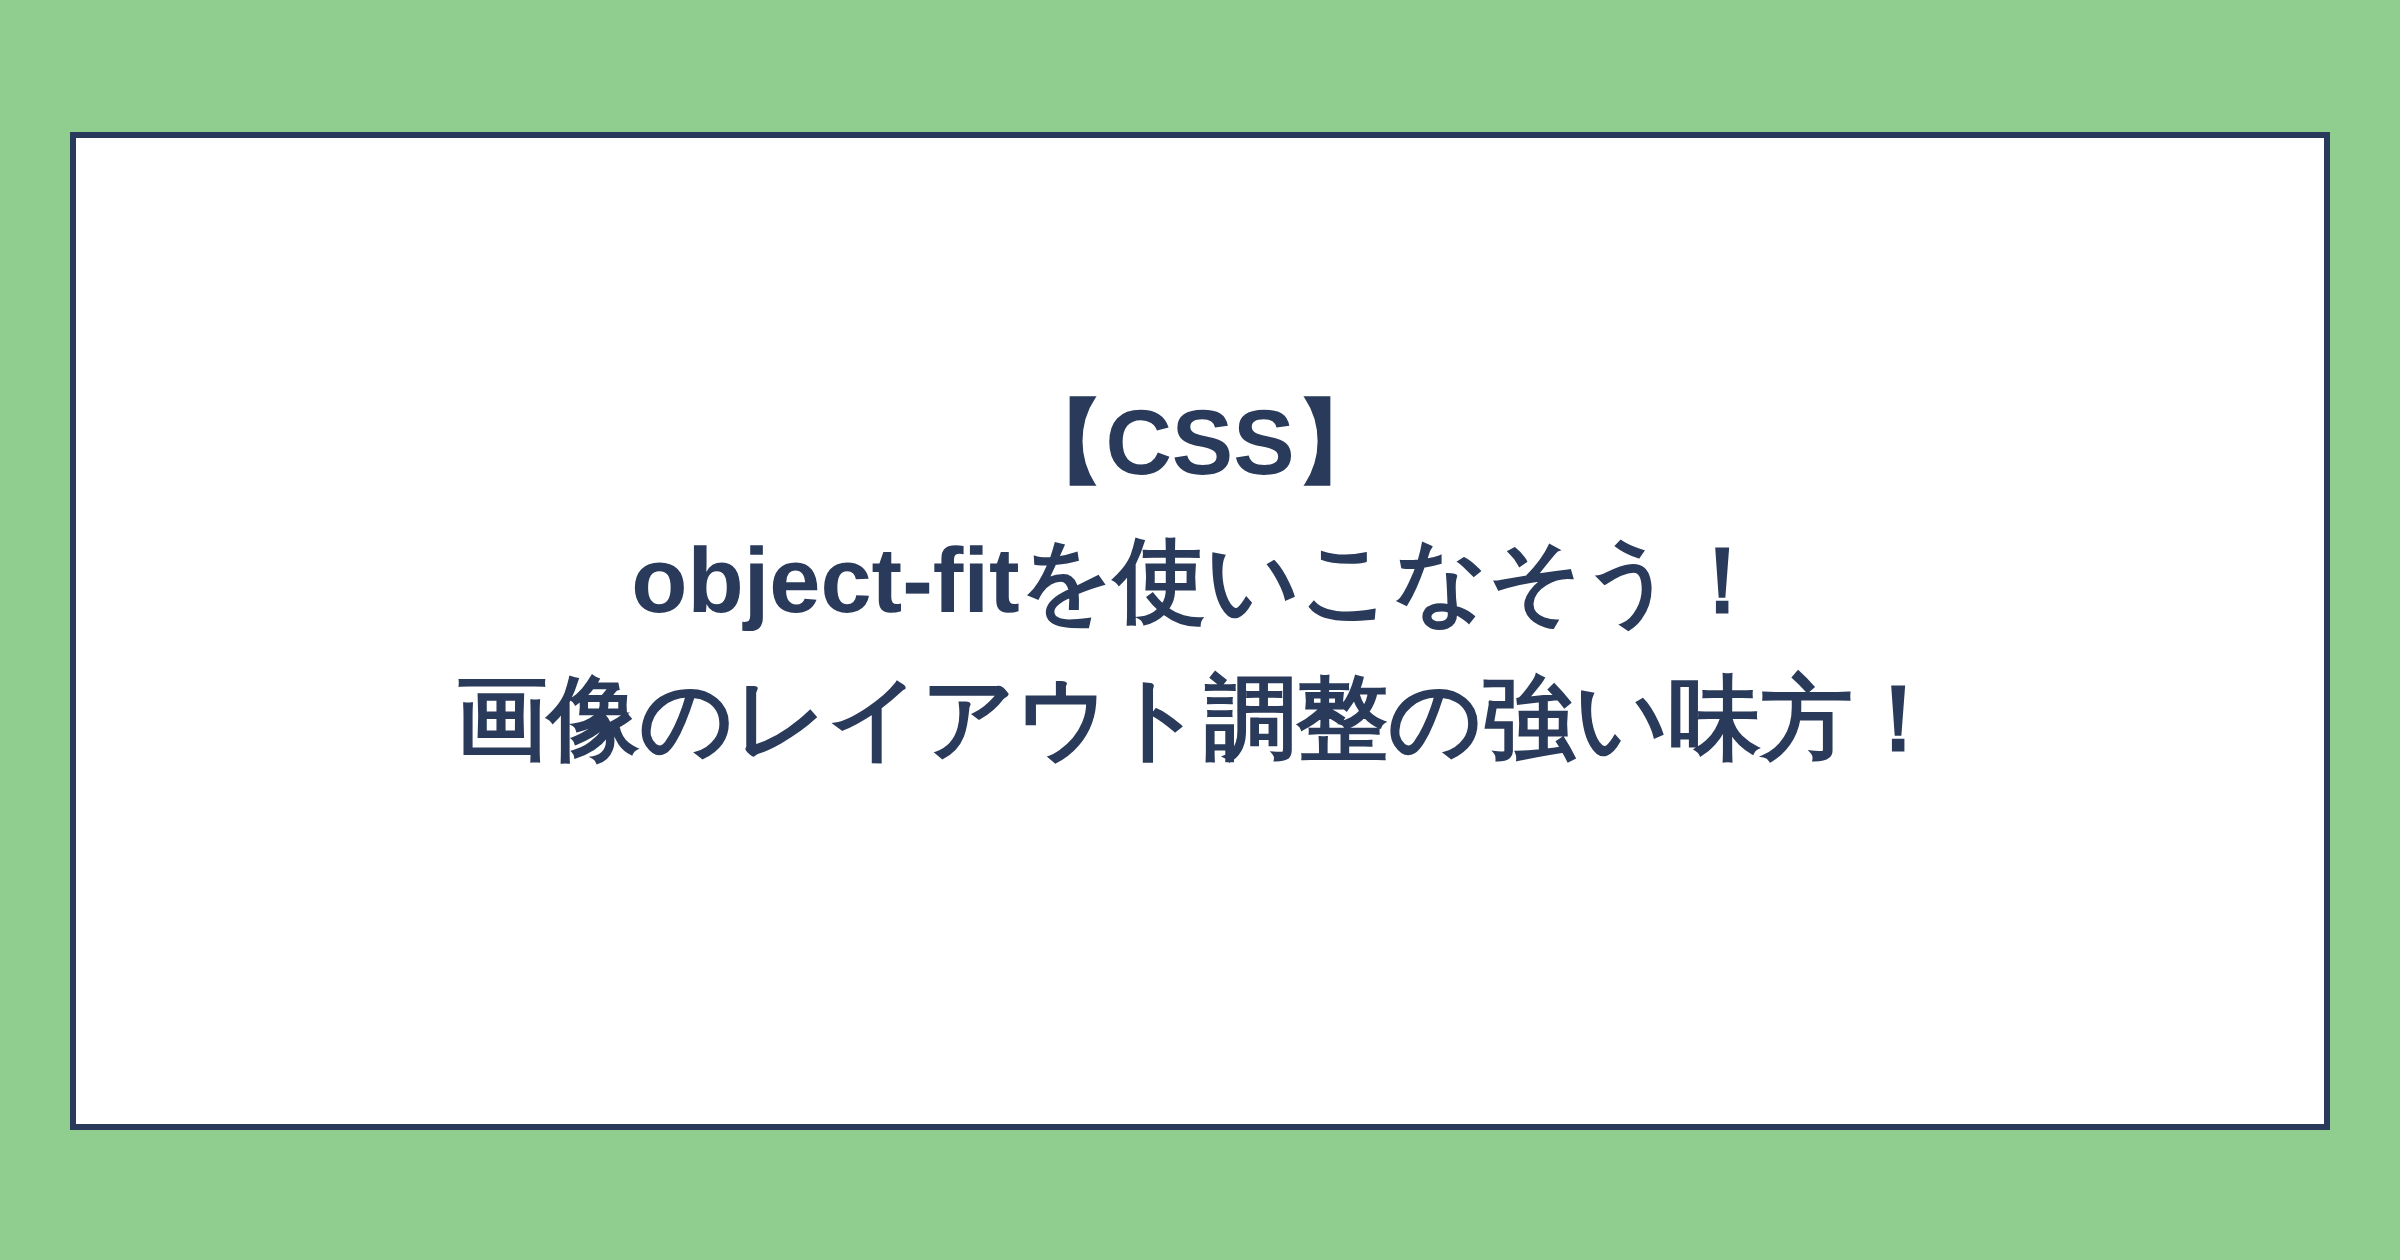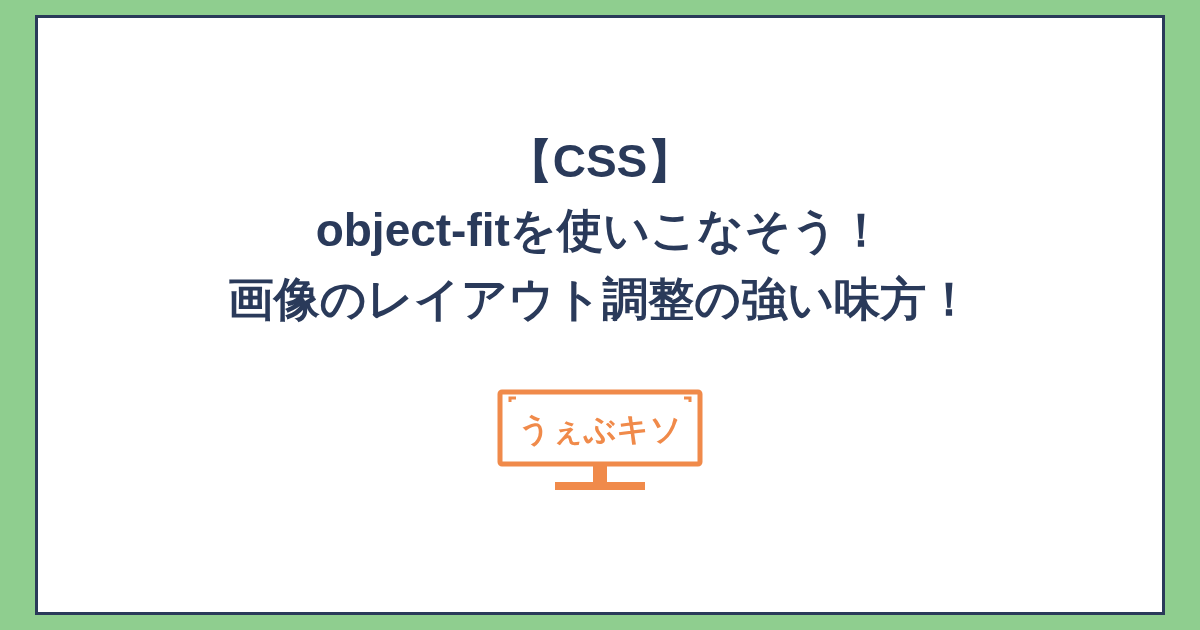--- a/index.html
+++ b/index.html
@@ -20,7 +20,7 @@
     
     .card {
       width: 1130px;
-      height: 600px;
+      height: 499px;
       background-color: #ffffff;
       border: 3px solid #2a3a5a;
       display: flex;

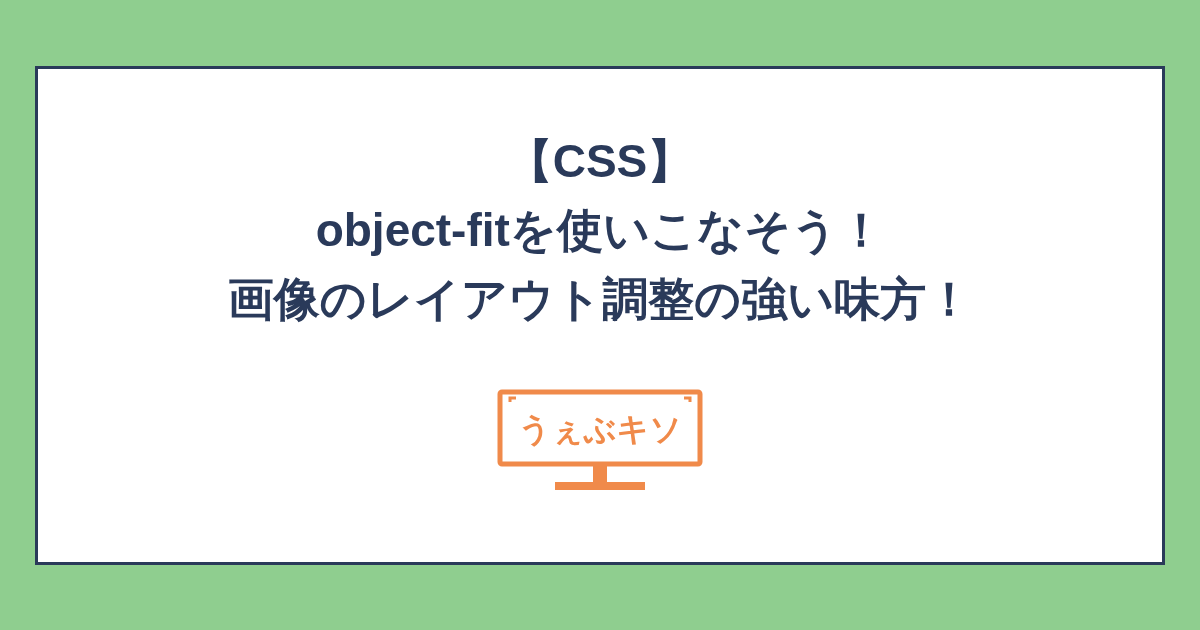--- a/index.html
+++ b/index.html
@@ -59,22 +59,6 @@
     <div>画像のレイアウト調整の強い味方！</div>
   </div>
 
-  <div class="logo-block">
-    <svg class="monitor-icon" width="240" height="120" viewBox="0 0 240 120">
-
-      <rect x="20" y="8" width="200" height="72" fill="none" stroke="#f08a4a" stroke-width="5" rx="2"></rect>
-
-      <path d="M 30 18 L 30 14 L 36 14" fill="none" stroke="#f08a4a" stroke-width="3"></path>
-
-      <path d="M 204 14 L 210 14 L 210 18" fill="none" stroke="#f08a4a" stroke-width="3"></path>
-
-      <rect x="113" y="80" width="14" height="18" fill="#f08a4a"></rect>
-
-      <rect x="75" y="98" width="90" height="8" fill="#f08a4a"></rect>
-
-      <text x="120" y="56" text-anchor="middle" fill="#f08a4a" font-size="32" font-weight="700" font-family="'Hiragino Maru Gothic ProN', 'Yu Gothic', sans-serif">うぇぶキソ</text>
-    </svg>
-  </div>
 </div>
 
 </body></html>

